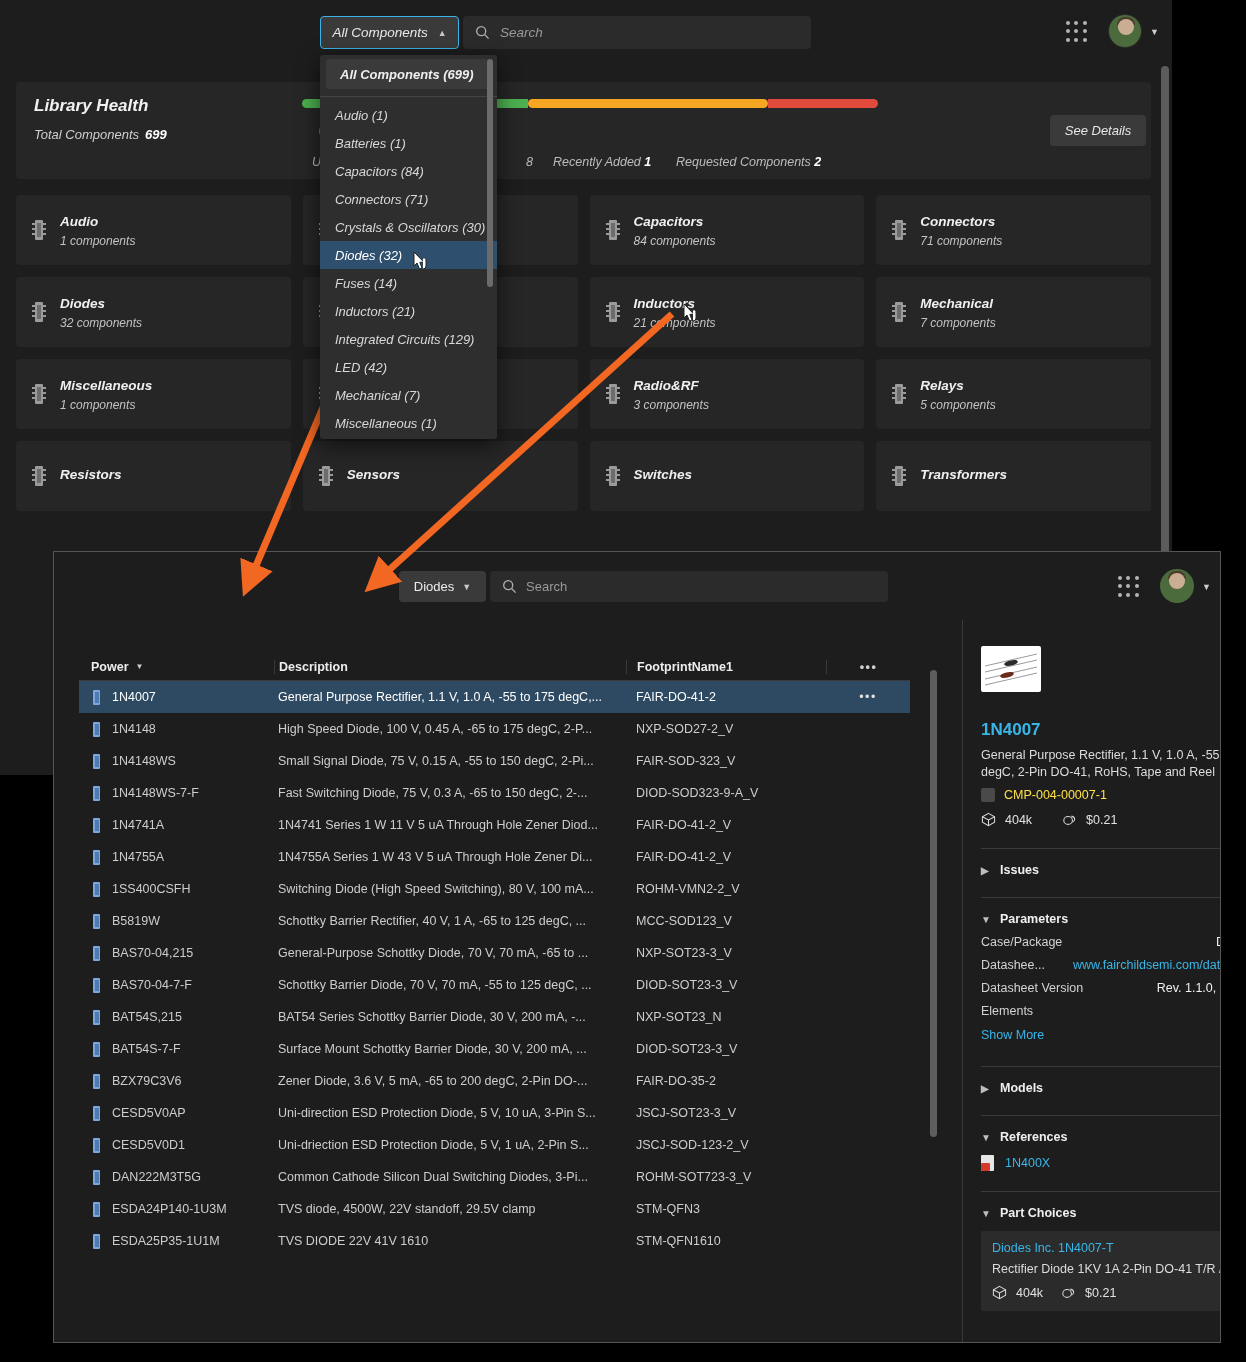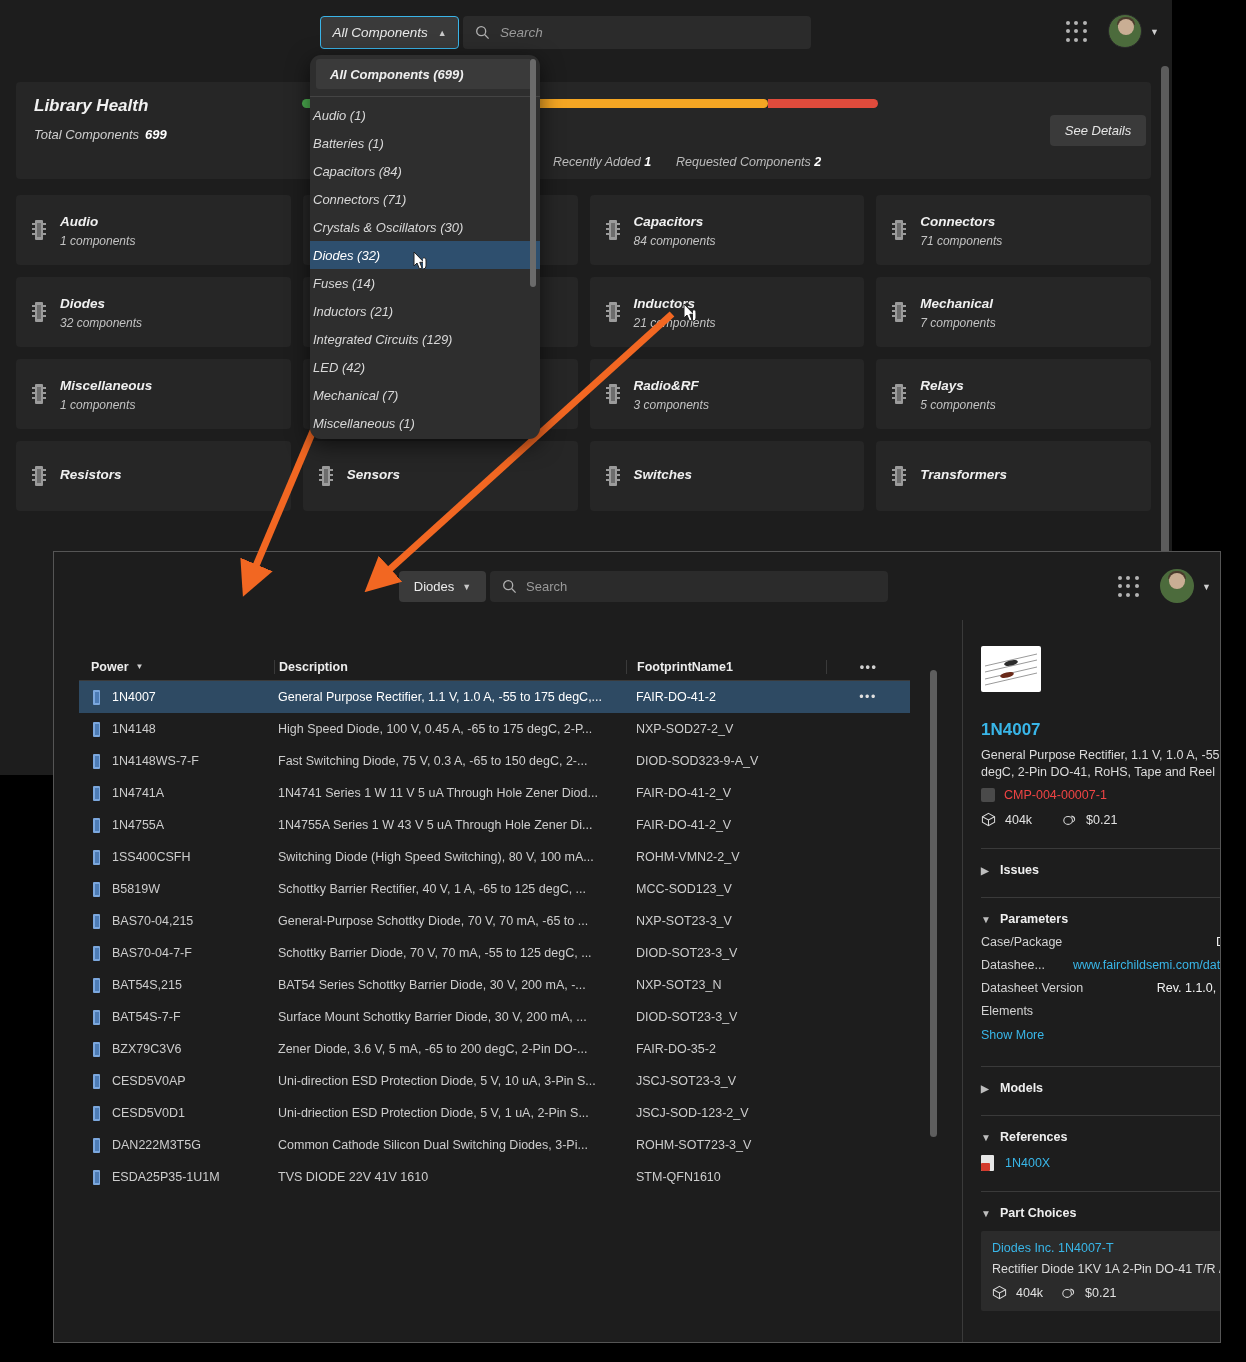--- a/index.html
+++ b/index.html
@@ -100,8 +100,8 @@
 
   
   .dropdown {
-    position:absolute; left:310px; top:55px; width:230px; height:384px;
-    background:#2e2e2e; border-radius:11px; box-shadow:0 6px 22px rgba(0,0,0,.6);
+    position:absolute; left:320px; top:55px; width:177px; height:384px;
+    background:#2e2e2e; border-radius:3px; box-shadow:0 6px 22px rgba(0,0,0,.6);
     z-index:50; overflow:hidden;
   }
   .dd-all {

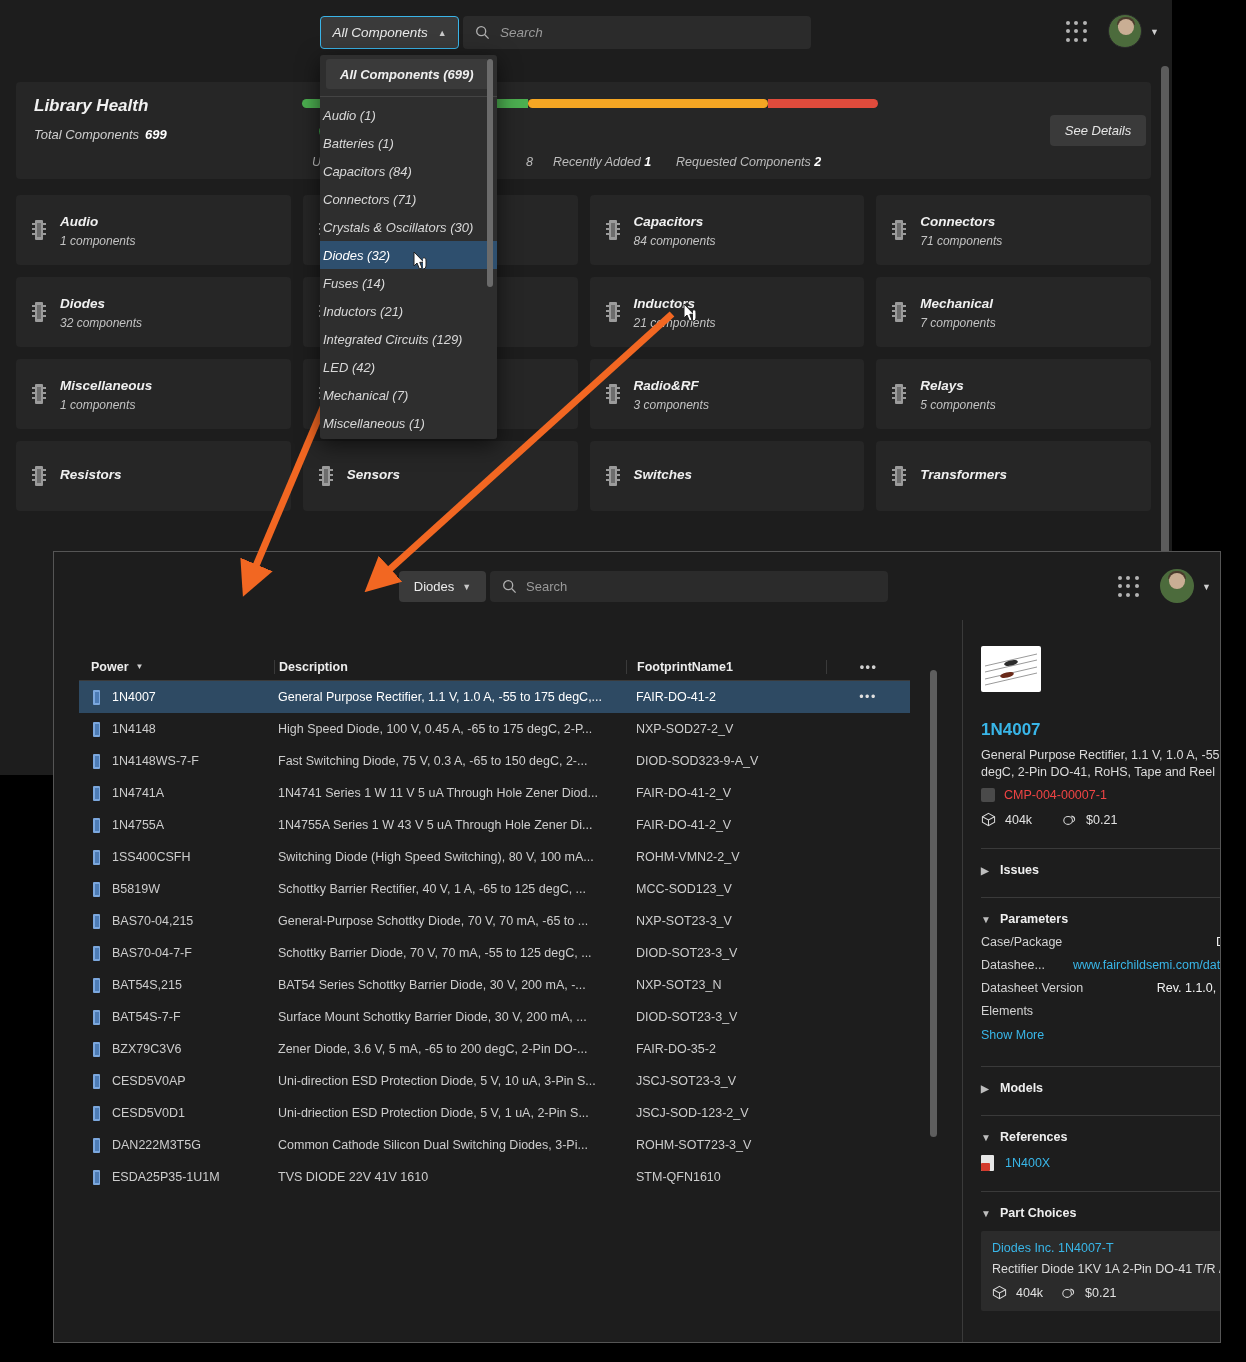--- a/index.html
+++ b/index.html
@@ -112,7 +112,7 @@
   .dd-sep { height:1px; background:#444; margin:7px 0 4px 0; }
   .dd-list { position:relative; }
   .dd-item {
-    height:28px; display:flex; align-items:center; padding-left:3px;
+    height:28px; display:flex; align-items:center; padding-left:15px;
     color:#d8d8d8; font-size:13px; cursor:pointer;
   }
   .dd-item.sel { background:#2e4f6e; color:#fff; }

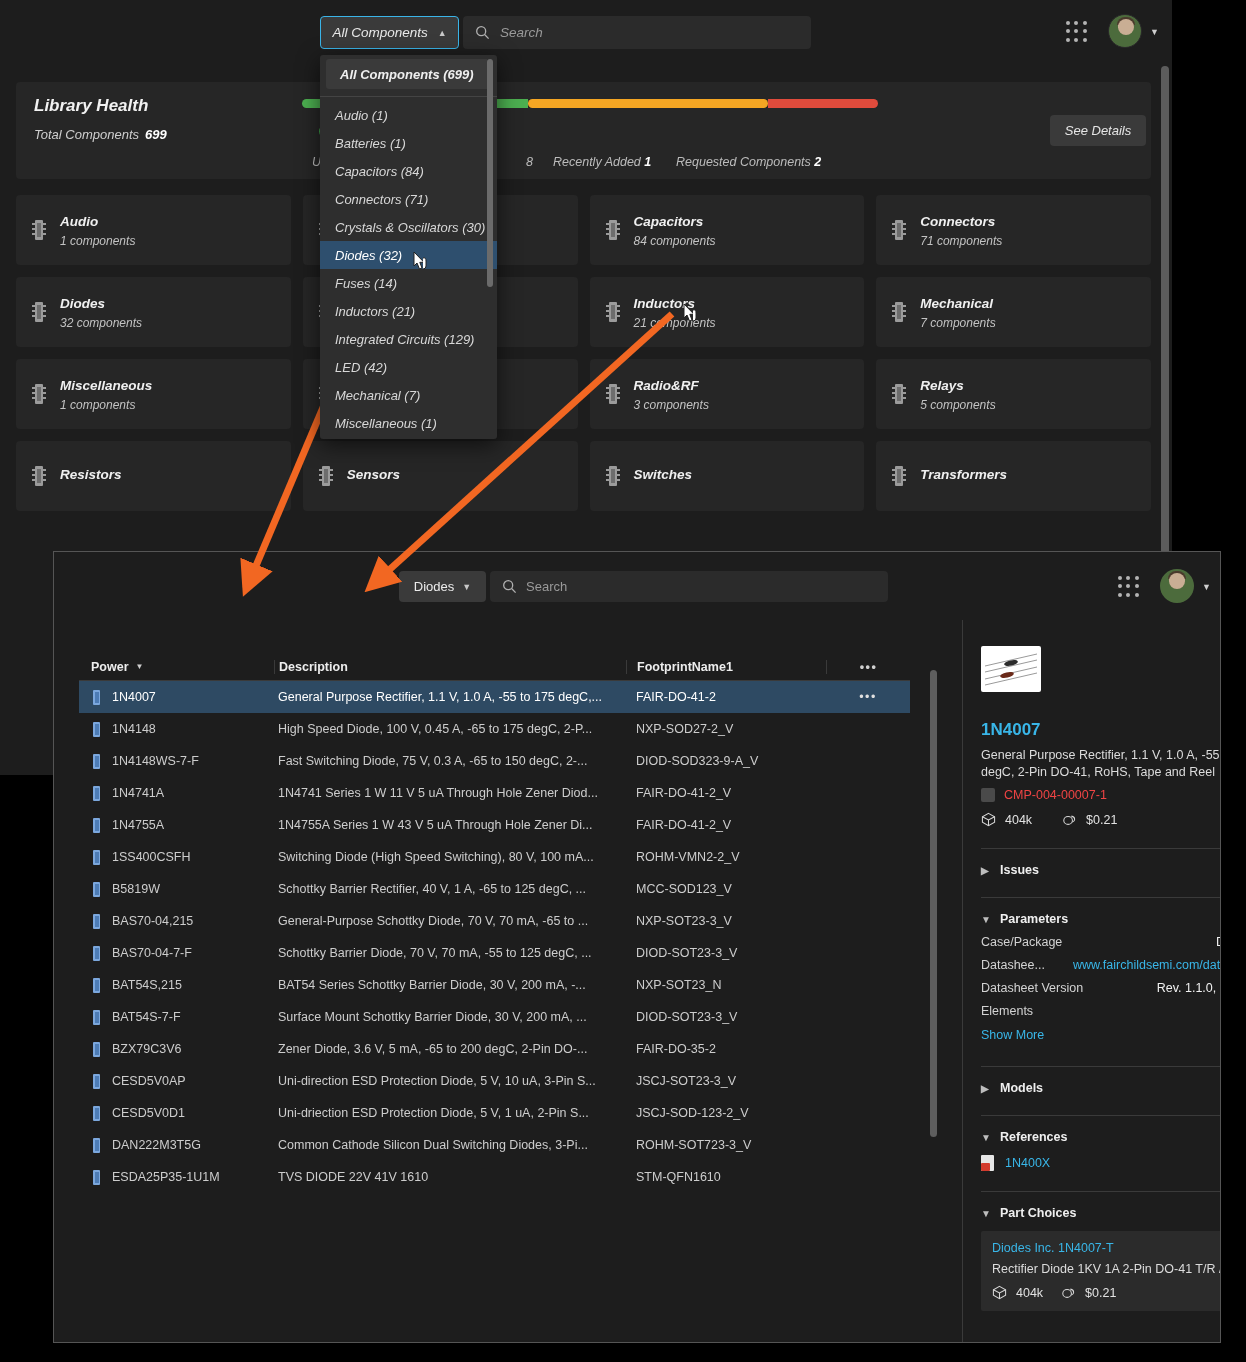--- a/index.html
+++ b/index.html
@@ -614,6 +614,17 @@
                 <span class="bchip">
                   <span class="b"></span>
                 </span>
+                <span>1N4148WS</span>
+              </div>
+              <div class="td-desc">Small Signal Diode, 75 V, 0.15 A, -55 to 150 degC, 2-Pi...</div>
+              <div class="td-fp">FAIR-SOD-323_V</div>
+              <div class="td-more"></div>
+            </div>
+            <div class="trow">
+              <div class="td-name">
+                <span class="bchip">
+                  <span class="b"></span>
+                </span>
                 <span>1N4148WS-7-F</span>
               </div>
               <div class="td-desc">Fast Switching Diode, 75 V, 0.3 A, -65 to 150 degC, 2-...</div>

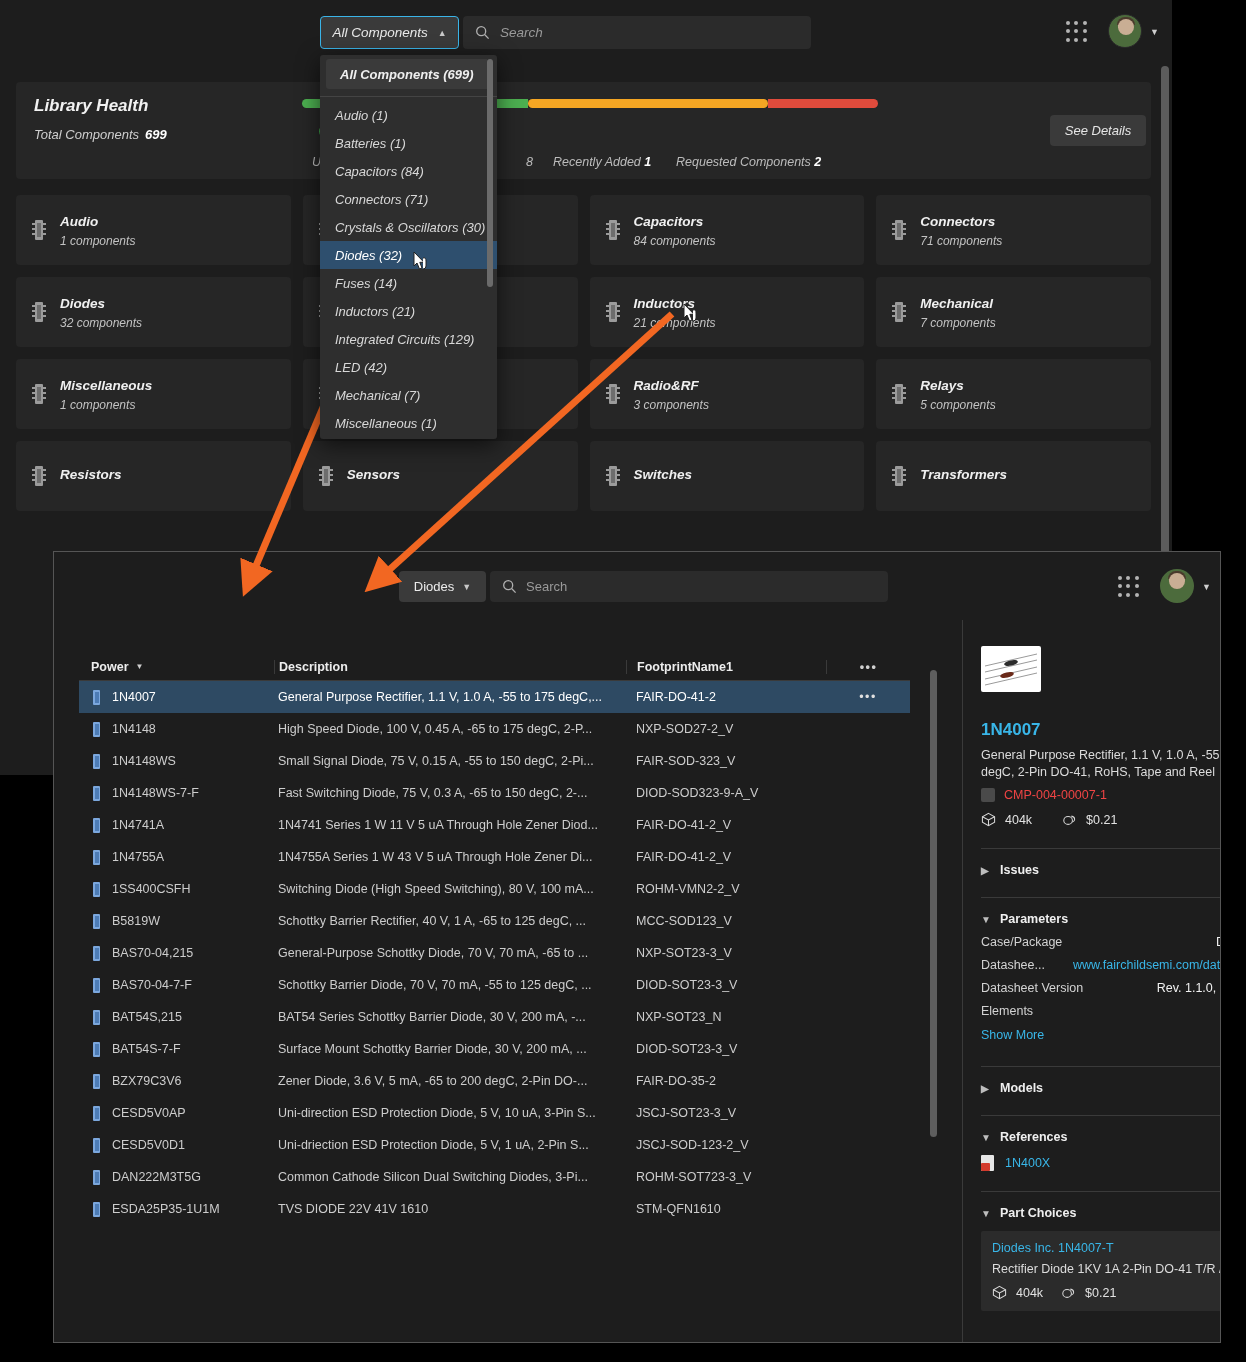--- a/index.html
+++ b/index.html
@@ -190,7 +190,7 @@
   .d-desc { position:absolute; left:18px; top:127px; width:280px; font-size:12.5px; line-height:17px; color:#dcdcdc; }
   .d-cmp { position:absolute; left:18px; top:168px; display:flex; align-items:center; gap:9px; }
   .d-cmp .sq { width:14px; height:14px; background:#4a4a4a; border-radius:2px; }
-  .d-cmp a { color:#ef4444; font-size:12.5px; text-decoration:none; cursor:pointer; }
+  .d-cmp a { color:#fde047; font-size:12.5px; text-decoration:none; cursor:pointer; }
   .d-meta { position:absolute; left:18px; top:192px; display:flex; align-items:center; gap:9px; font-size:12.5px; color:#e2e2e2; }
   .d-meta .gap { width:12px; }
 

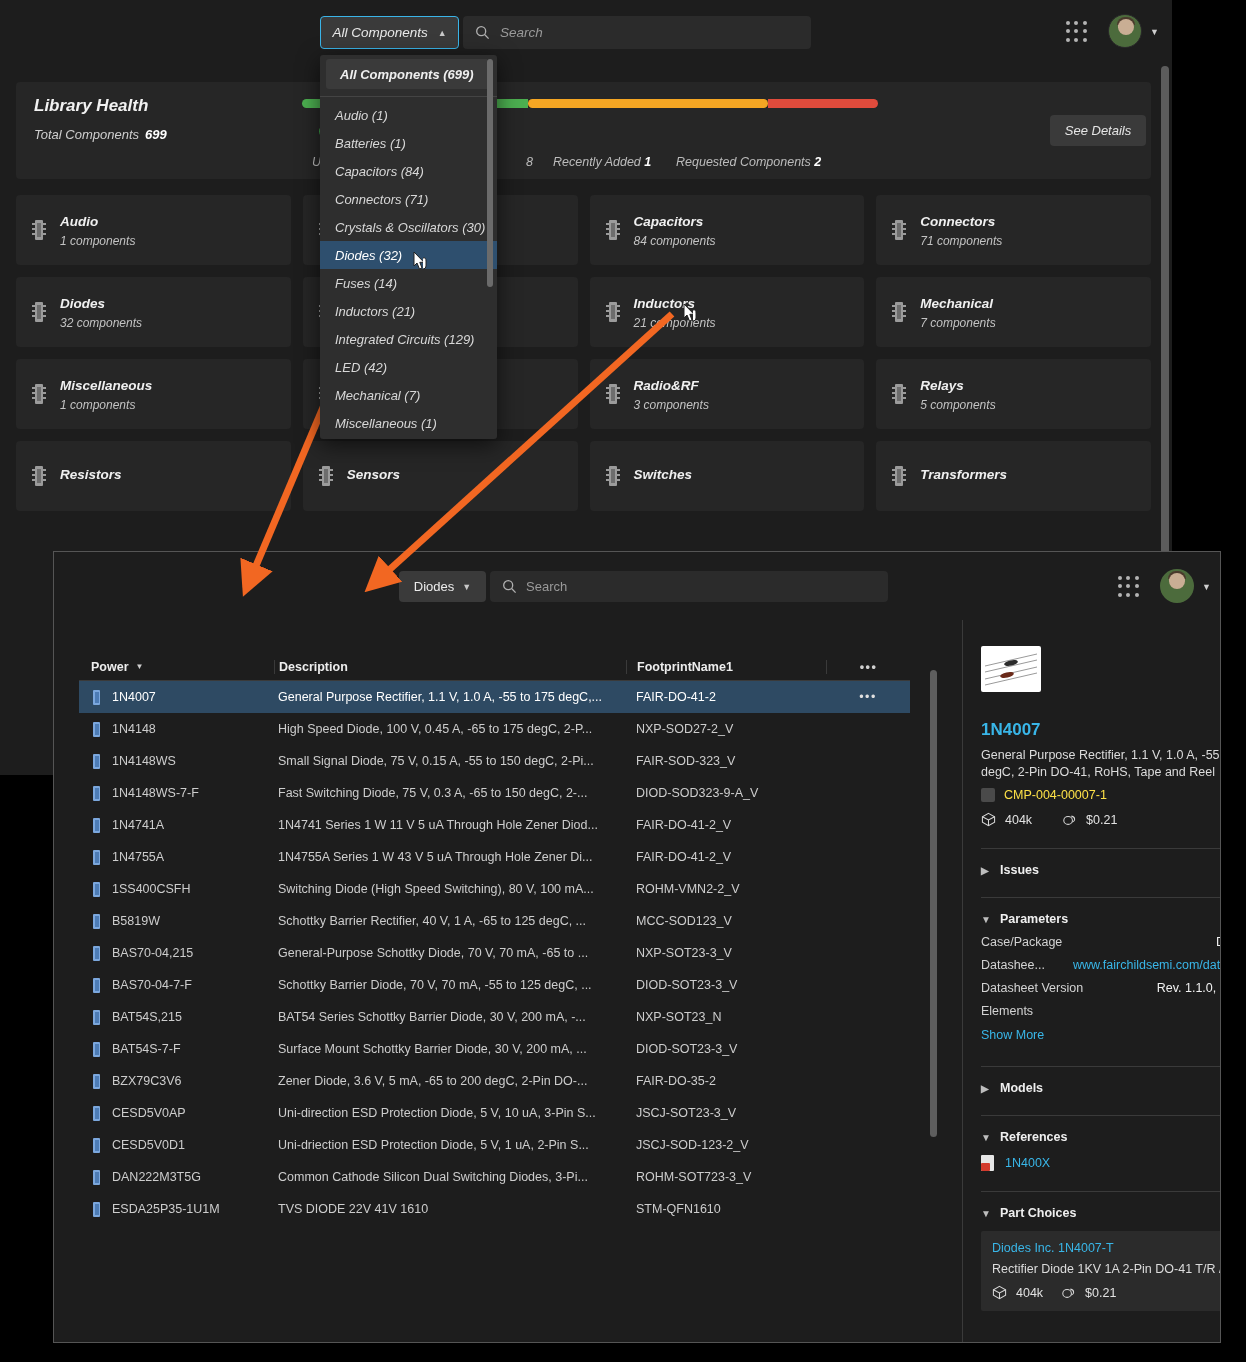--- a/index.html
+++ b/index.html
@@ -768,6 +768,17 @@
                 <span class="bchip">
                   <span class="b"></span>
                 </span>
+                <span>ESDA24P140-1U3M</span>
+              </div>
+              <div class="td-desc">TVS diode, 4500W, 22V standoff, 29.5V clamp</div>
+              <div class="td-fp">STM-QFN3</div>
+              <div class="td-more"></div>
+            </div>
+            <div class="trow">
+              <div class="td-name">
+                <span class="bchip">
+                  <span class="b"></span>
+                </span>
                 <span>ESDA25P35-1U1M</span>
               </div>
               <div class="td-desc">TVS DIODE 22V 41V 1610</div>

